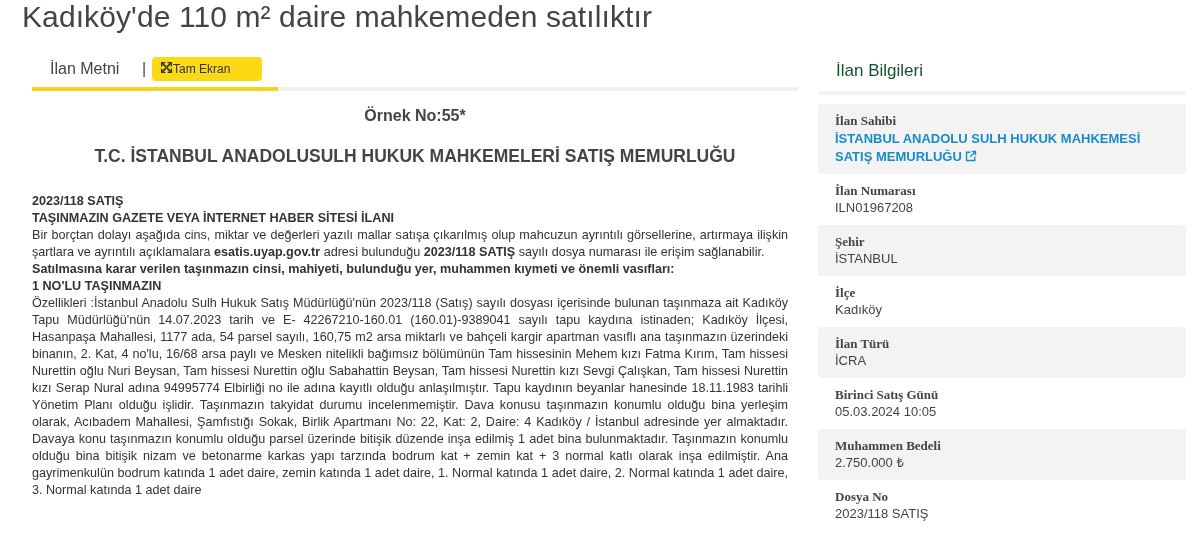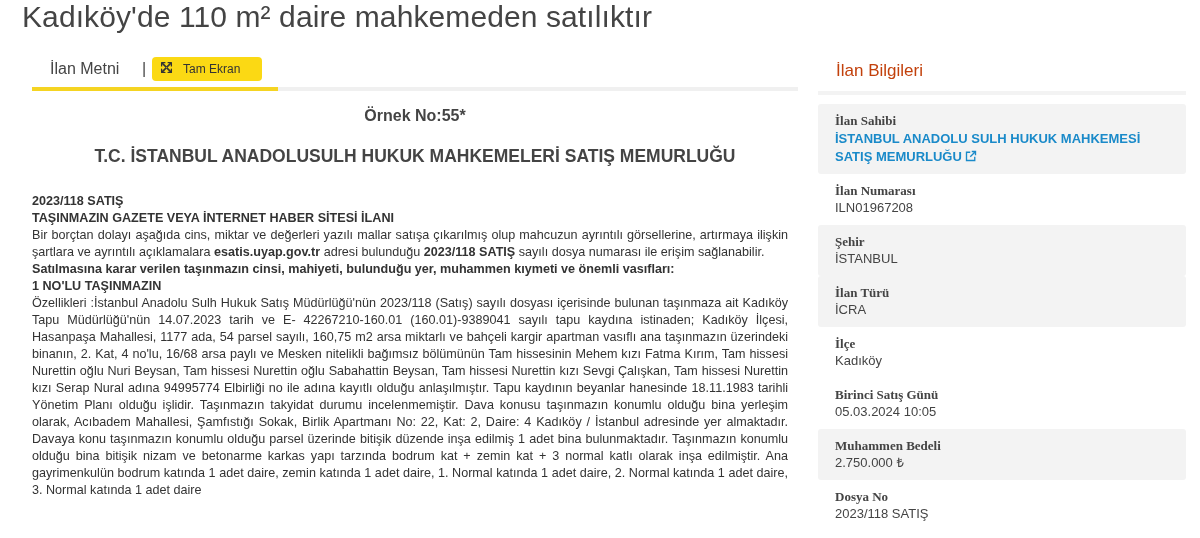--- a/index.html
+++ b/index.html
@@ -23,7 +23,7 @@
   .fullscreen-btn {
     position: absolute; left: 120px; top: 2px; height: 24px; width: 110px;
     background: #fbd914; border-radius: 4px; border: none;
-    display: flex; align-items: center; padding-left: 8px; gap: 10px;
+    display: flex; align-items: center; padding-left: 8px; 
     font-family: "Liberation Sans", sans-serif; font-size: 12px; color: #333; cursor: pointer;
   }
   .fullscreen-btn svg { width: 13px; height: 13px; }

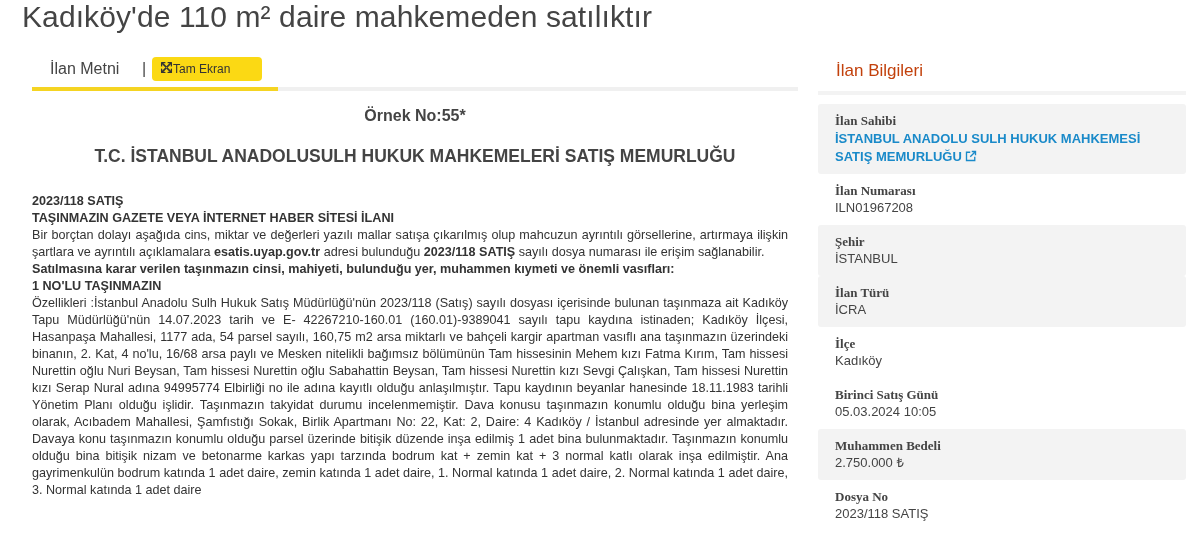--- a/index.html
+++ b/index.html
@@ -39,7 +39,7 @@
 
   
   .sidebar { position: absolute; left: 818px; top: 55px; width: 368px; }
-  .sidebar-title { font-size: 17px; color: #c2410c; padding: 6px 0 0 18px; height: 36px; }
+  .sidebar-title { font-size: 17px; color: #14532d; padding: 6px 0 0 18px; height: 36px; }
   .sidebar-title-line { height: 4px; background: #f3f3f3; margin-bottom: 9px; }
   .info-item { padding: 8px 17px 9px 17px; }
   .info-item.shaded { background: #f3f3f3; border-radius: 3px; }

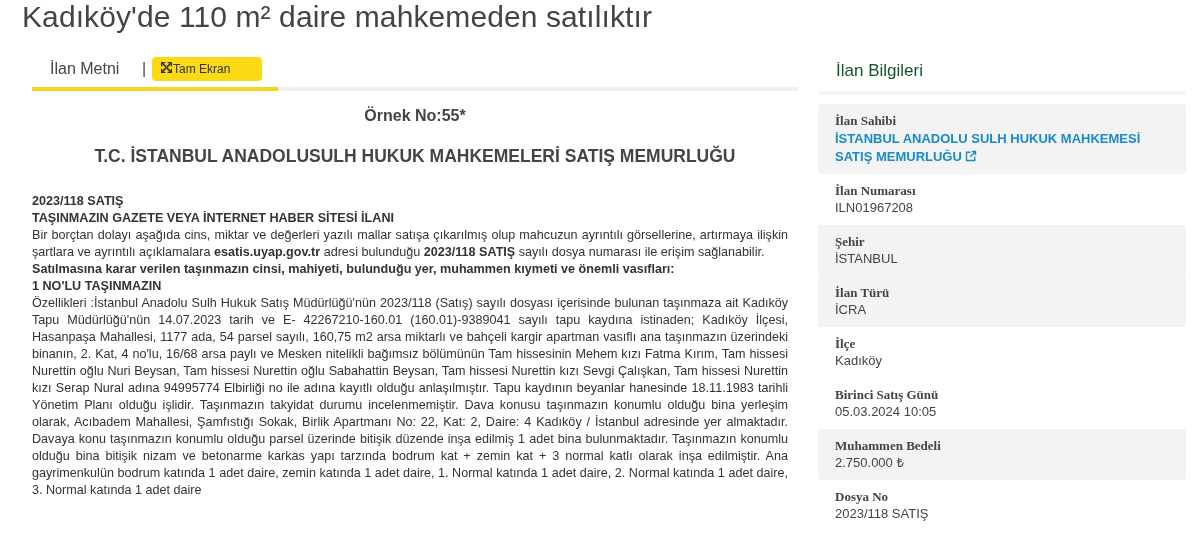--- a/index.html
+++ b/index.html
@@ -104,13 +104,13 @@
     <div class="info-label">Şehir</div>
     <div class="info-value">İSTANBUL</div>
   </div>
+  <div class="info-item">
+    <div class="info-label">İlçe</div>
+    <div class="info-value">Kadıköy</div>
+  </div>
   <div class="info-item shaded">
     <div class="info-label">İlan Türü</div>
     <div class="info-value">İCRA</div>
-  </div>
-  <div class="info-item">
-    <div class="info-label">İlçe</div>
-    <div class="info-value">Kadıköy</div>
   </div>
   <div class="info-item">
     <div class="info-label">Birinci Satış Günü</div>

